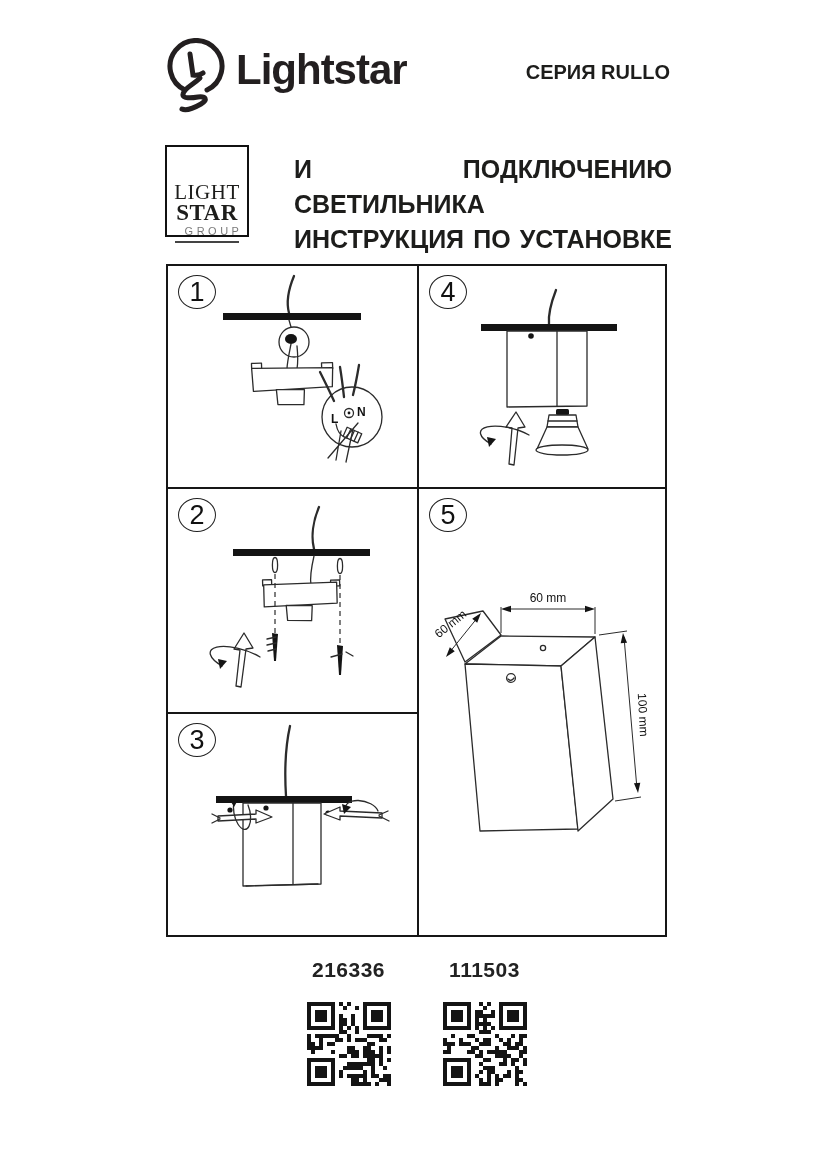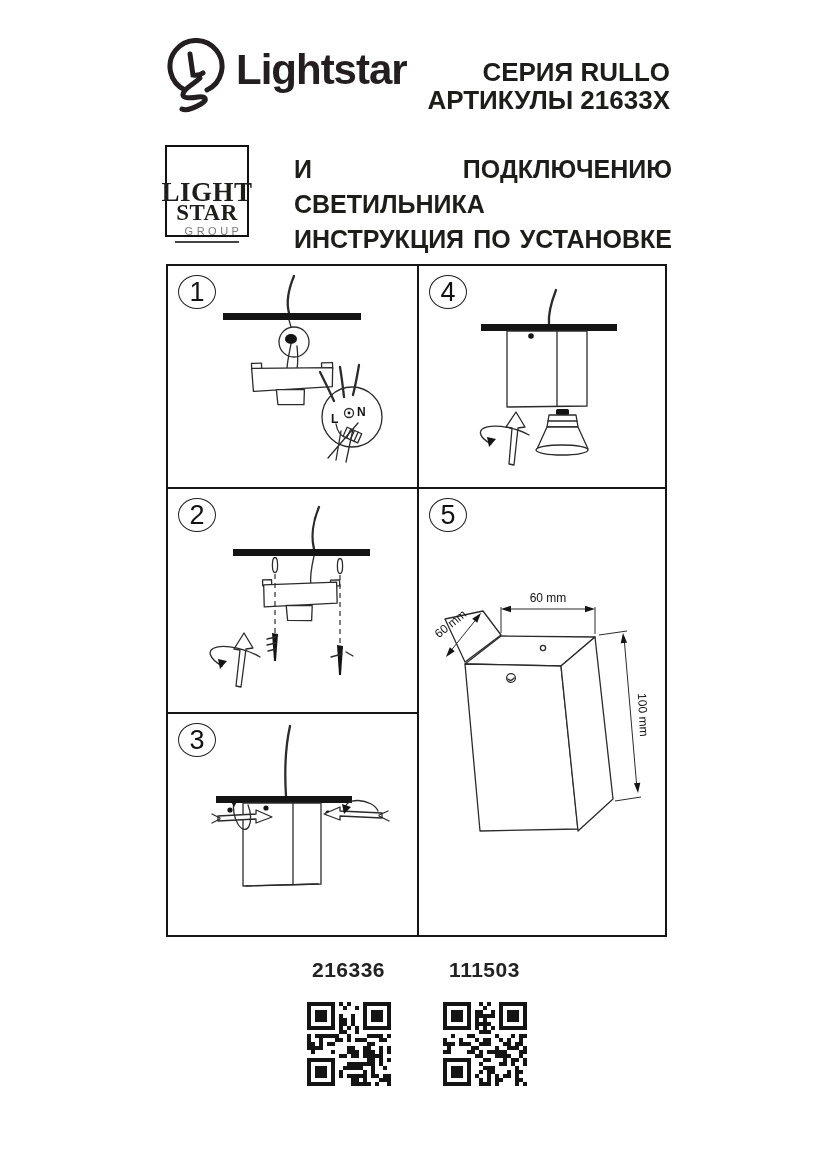--- a/index.html
+++ b/index.html
@@ -11,7 +11,7 @@
   .brand-icon{left:162px;top:38px;width:68px;height:80px;}
   .brand-word{left:236px;top:46px;font-size:42px;font-weight:700;letter-spacing:-1px;color:#231f20;}
   .series-block{left:420px;top:58px;width:250px;text-align:right;line-height:28px;
-                font-size:26px;font-weight:700;color:#1d1d1b;}
+                font-size:20px;font-weight:700;color:#1d1d1b;}
 
   
   .lsg-box{left:165px;top:145px;width:84px;height:92px;border:2px solid #111;

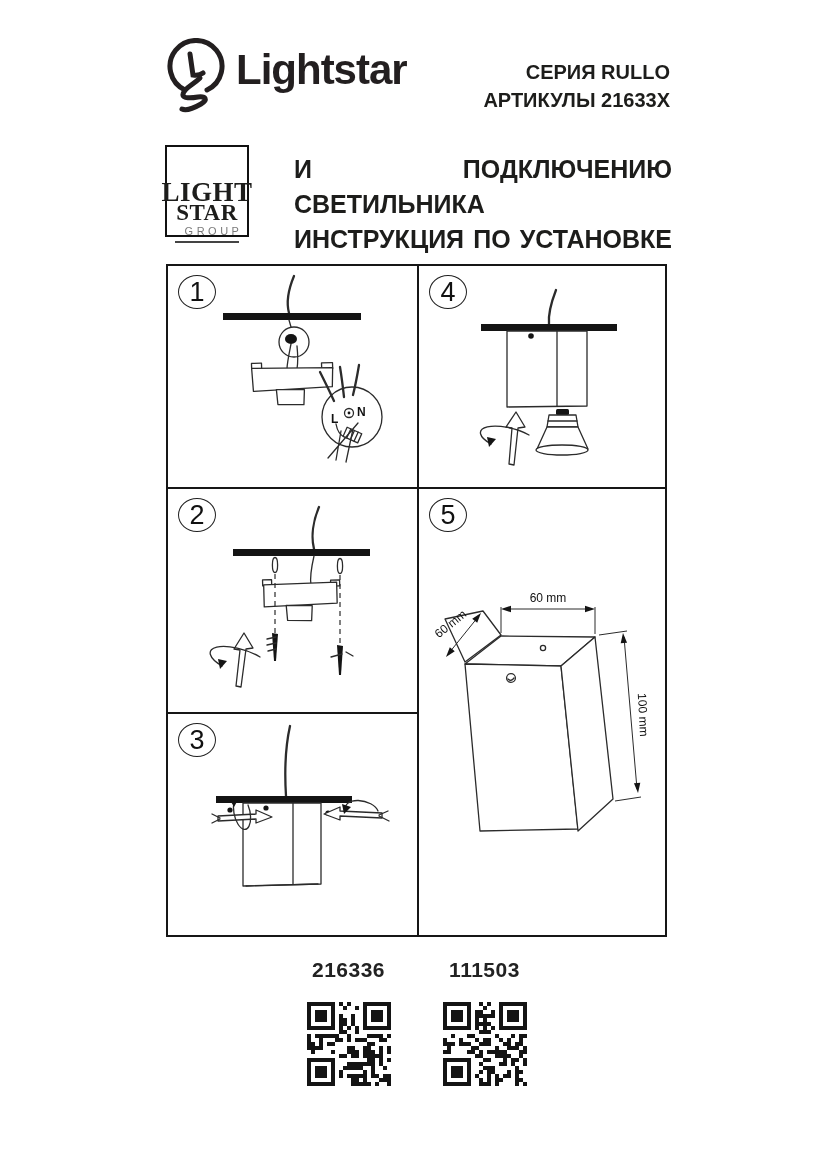--- a/index.html
+++ b/index.html
@@ -63,7 +63,6 @@
   <div class="abs brand-word">Lightstar</div>
   <div class="abs series-block">
     <div>СЕРИЯ RULLO</div>
-    <div>АРТИКУЛЫ 21633X</div>
   </div>
 
   <div class="abs lsg-box">

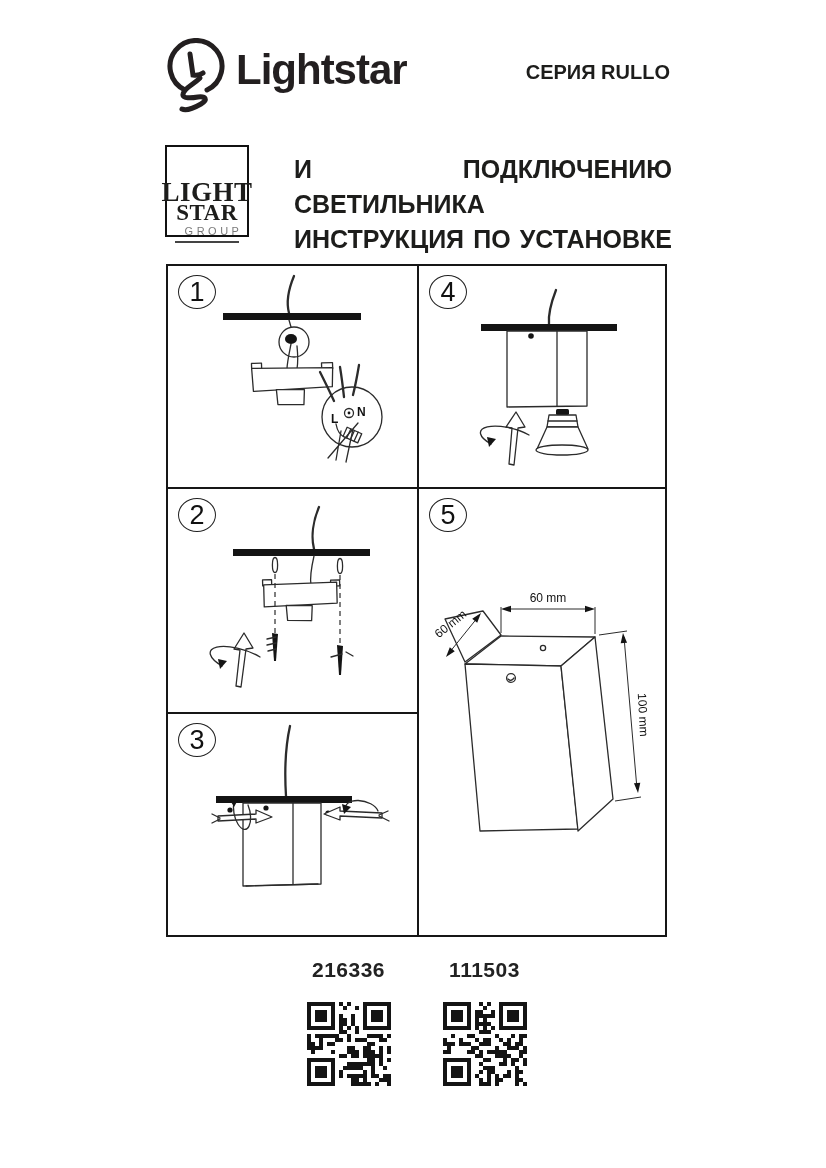--- a/index.html
+++ b/index.html
@@ -17,7 +17,7 @@
   .lsg-box{left:165px;top:145px;width:84px;height:92px;border:2px solid #111;
            display:flex;flex-direction:column;align-items:center;justify-content:center;
            box-sizing:border-box;background:#fff;}
-  .lsg-l1{font-family:"Liberation Serif",serif;font-weight:700;font-size:27px;line-height:20px;letter-spacing:.5px;margin-top:43px;}
+  .lsg-l1{font-family:"Liberation Serif",serif;font-weight:400;font-size:21px;line-height:20px;letter-spacing:.5px;margin-top:43px;}
   .lsg-l2{font-family:"Liberation Serif",serif;font-weight:700;font-size:23px;line-height:22px;letter-spacing:.5px;}
   .lsg-l3{font-size:11px;letter-spacing:3.5px;color:#7a7a7a;line-height:14px;margin-left:13px;}
   .lsg-flag{width:64px;height:7px;border:1px solid #444;display:flex;margin-top:3px;box-sizing:border-box;}

